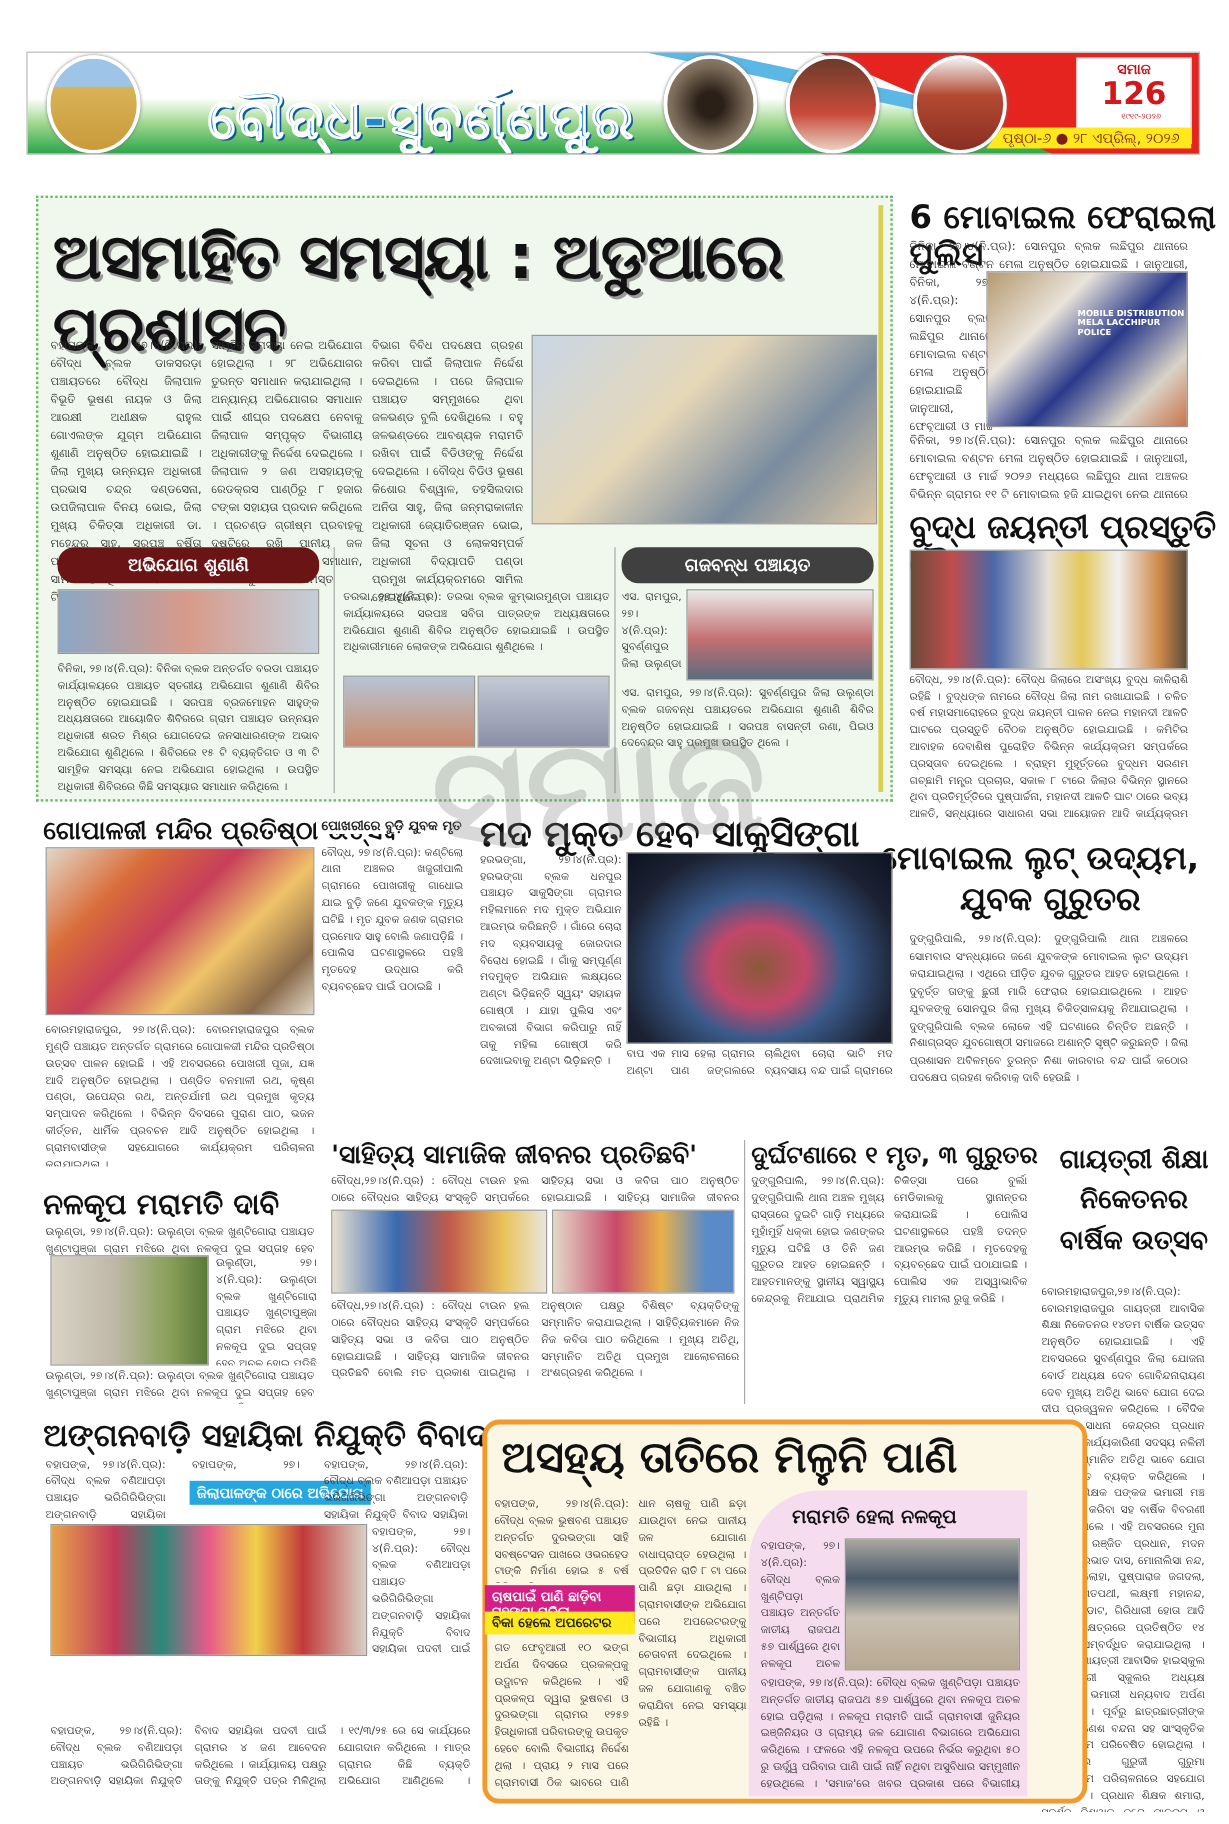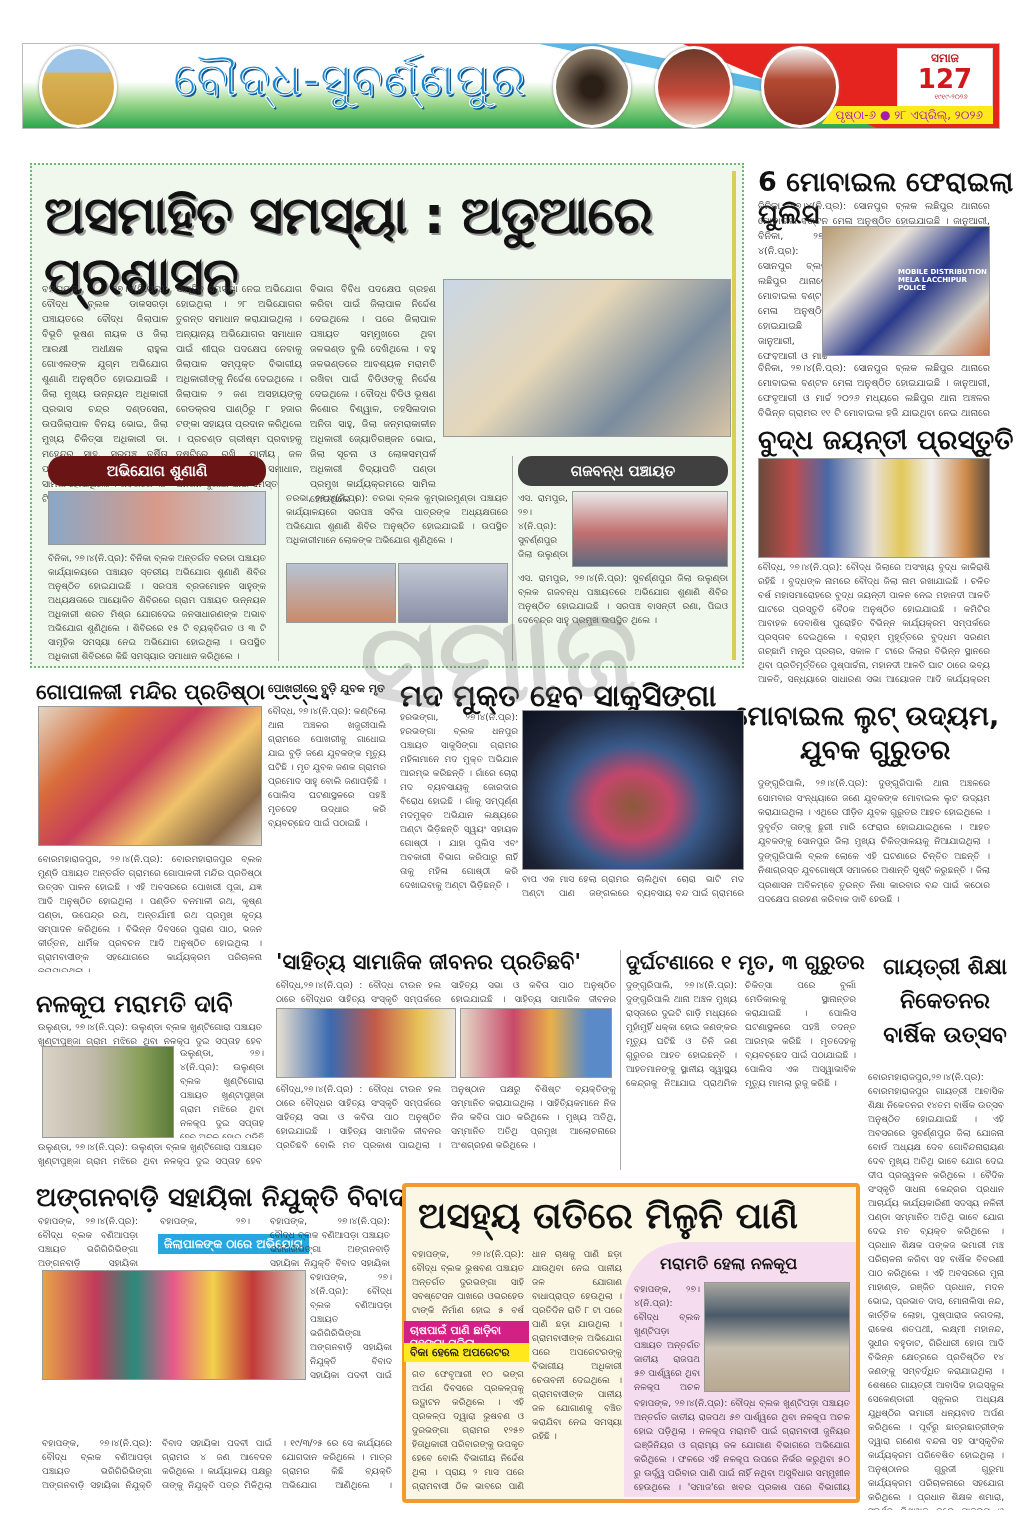--- a/index.html
+++ b/index.html
@@ -9,7 +9,7 @@
     background: linear-gradient(to bottom, #ffffff 0%, #ffffff 45%, #9fd88e 70%, #2aa64a 100%); }
   .mast-stripe-blue { position: absolute; left: 480px; top: -20px; width: 600px; height: 12px; background: #5bb8e6; transform: rotate(12deg); transform-origin: left top; }
   .mast-red { position: absolute; left: 660px; top: 0; width: 330px; height: 86px; background: #e52420; clip-path: polygon(0 0, 100% 0, 100% 100%, 60% 100%); }
-  .mast-title { position: absolute; left: 150px; top: 8px; font-size: 46px; font-weight: normal; color: #1e88d0; -webkit-text-stroke: 1px #fff; text-shadow: 2px 2px 0 #0d5a98; letter-spacing: 1px; }
+  .mast-title { position: absolute; left: 150px; top: 28px; font-size: 46px; font-weight: bold; color: #1e88d0; -webkit-text-stroke: 1px #fff; text-shadow: 2px 2px 0 #0d5a98; letter-spacing: 1px; }
   .circle-photo { position: absolute; width: 78px; height: 82px; border-radius: 50%; border: 3px solid #fff; box-shadow: 0 0 3px #777; }
   .logo-box { position: absolute; right: 6px; top: 4px; width: 96px; height: 72px; background: #fff; border: 1px solid #ddd; text-align: center; }
   .logo-small { font-size: 12px; color: #c0161a; font-weight: bold; margin-top: 2px; }

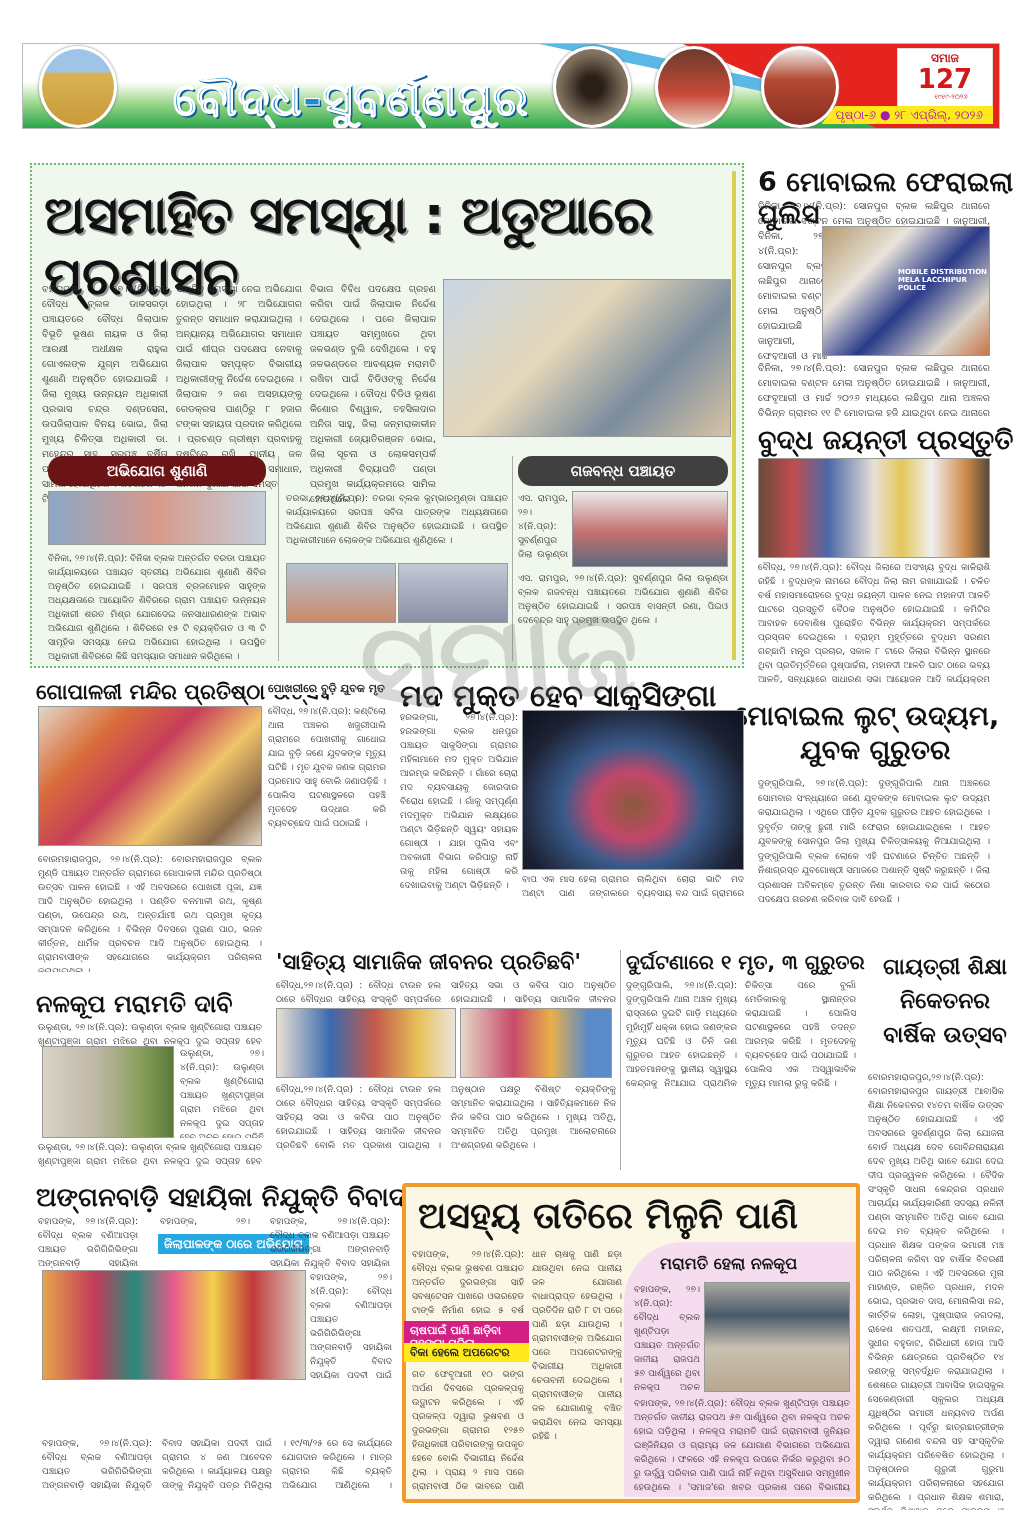--- a/index.html
+++ b/index.html
@@ -46,7 +46,7 @@
   <div class="circle-photo" style="left:738px;top:2px;background:linear-gradient(to bottom,#f0f0f0 0%,#b34a32 40%,#8a2f22 100%);"></div>
   <div class="logo-box">
     <div class="logo-small">ସମାଜ</div>
-    <div class="logo-num">127</div>
+    <div class="logo-num">126</div>
     <div class="logo-years">୧୯୧୯-୨୦୨୬</div>
   </div>
   <div class="page-date">

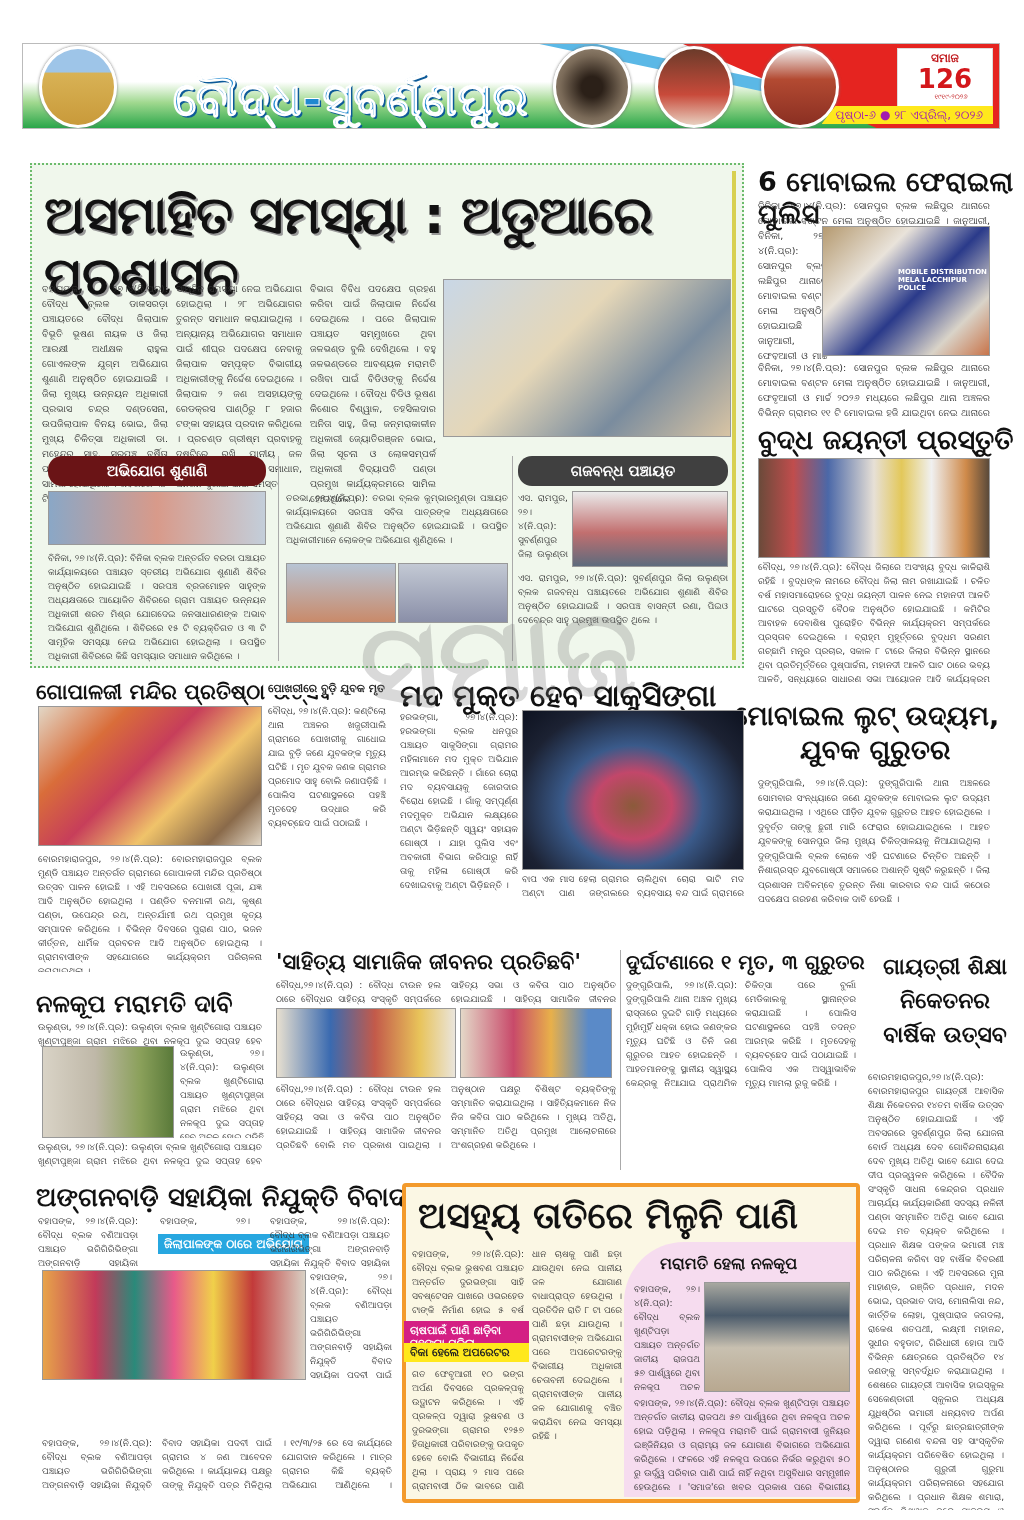--- a/index.html
+++ b/index.html
@@ -15,7 +15,7 @@
   .logo-small { font-size: 12px; color: #c0161a; font-weight: bold; margin-top: 2px; }
   .logo-num { font-size: 26px; color: #d3171b; font-weight: bold; line-height: 28px; }
   .logo-years { font-size: 7px; color: #c0161a; margin-left: 12px; }
-  .page-date { position: absolute; right: 6px; bottom: 4px; background: #ffe81c; padding: 2px 10px 2px 14px; font-size: 12px; color: #a21caf; clip-path: polygon(8% 0, 100% 0, 100% 100%, 0 100%); }
+  .page-date { position: absolute; right: 6px; bottom: 4px; background: #ffe81c; padding: 2px 10px 2px 14px; font-size: 12px; color: #7f1d1d; clip-path: polygon(8% 0, 100% 0, 100% 100%, 0 100%); }
   .main-box { left: 30px; top: 163px; width: 714px; height: 505px; border: 2px dotted #6cbb6c; background: #f0f7ec; }
   .main-box-inner { position: absolute; left: 6px; top: 6px; right: 6px; bottom: 6px; border-right: 4px solid #d8d050; }
   .headline-xl { font-size: 52px; font-weight: bold; color: #111; text-shadow: 2px 2px 0 #999; letter-spacing: -1px; }

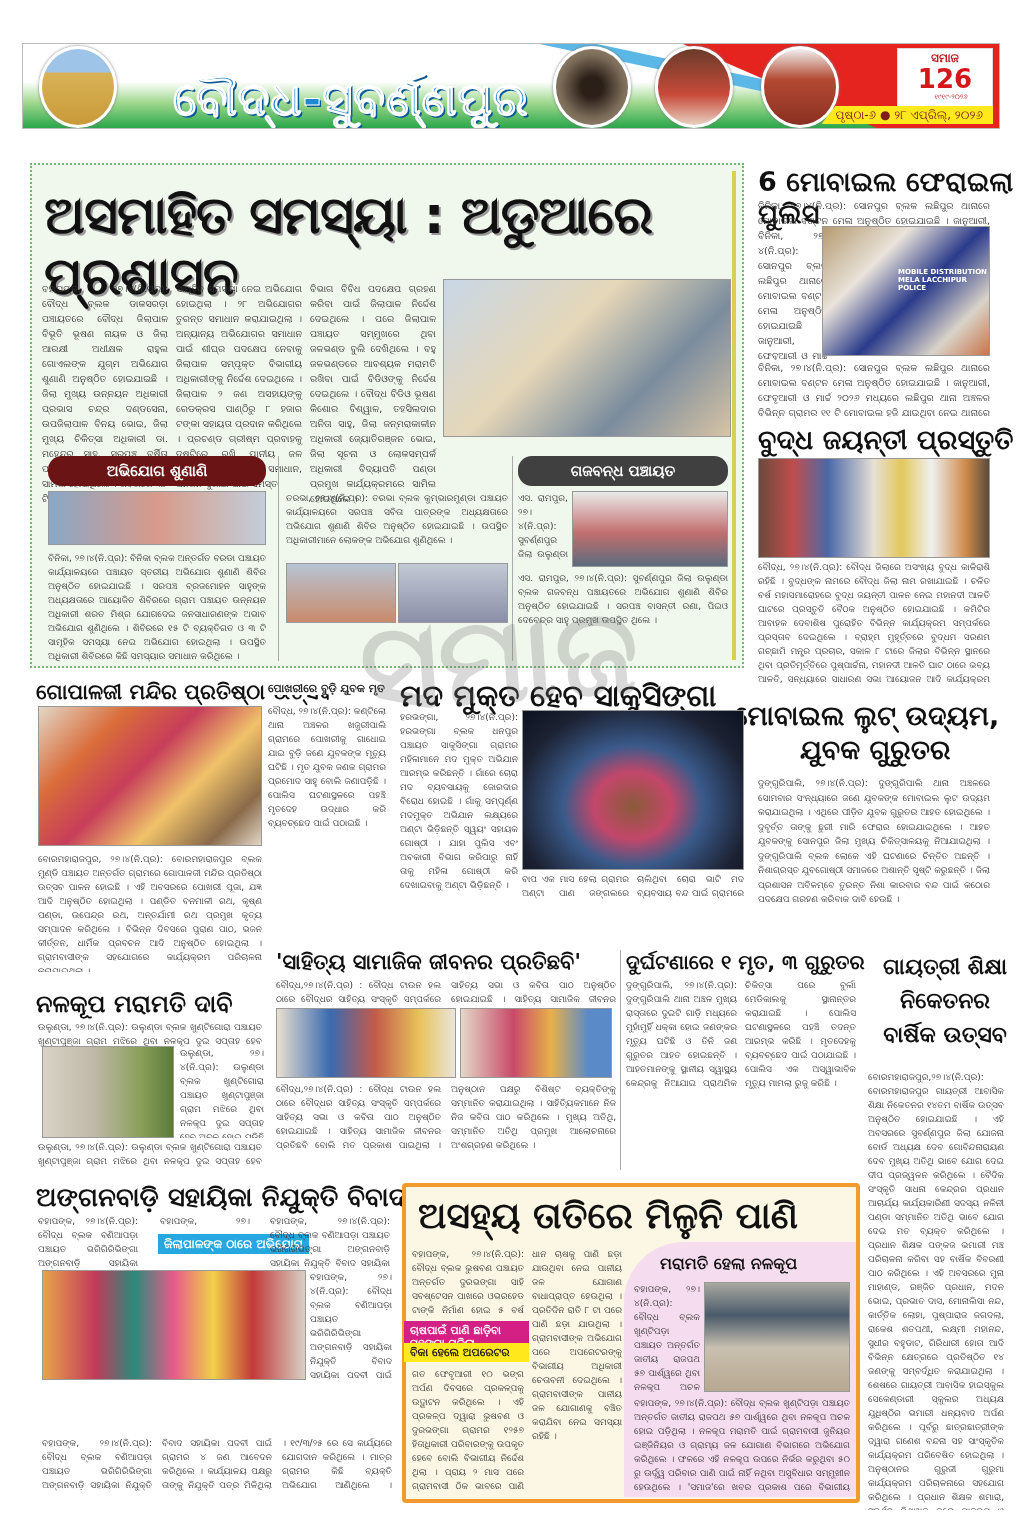--- a/index.html
+++ b/index.html
@@ -86,7 +86,7 @@
 <div class="abs body-text" style="left:758px;top:198px;width:232px;height:30px;overflow:hidden;">ବିନିକା, ୨୭।୪(ନି.ପ୍ର): ସୋନପୁର ବ୍ଲକ ଲଛିପୁର ଥାନାରେ ମୋବାଇଲ ବଣ୍ଟନ ମେଳା ଅନୁଷ୍ଠିତ ହୋଇଯାଇଛି । ଜାନୁଆରୀ, ଫେବୃଆରୀ ଓ ମାର୍ଚ୍ଚ ୨୦୨୬ ମଧ୍ୟରେ ଲଛିପୁର ଥାନା ଅଞ୍ଚଳର ବିଭିନ୍ନ ଗ୍ରାମର ୧୧ ଟି ମୋବାଇଲ ହଜି ଯାଇଥିବା ନେଇ ଥାନାରେ ଅଭିଯୋଗ ହୋଇଥିଲା । ଥାନା ଅଧିକାରୀ ଯଯାତି କେଶରୀ ସାହୁଙ୍କ ପ୍ରଚେଷ୍ଟାରେ ମୋବାଇଲ ଗୁଡ଼ିକ ଉଦ୍ଧାର କରାଯାଇଥିଲା । ସୋମବାର ସୋନପୁର ଏସଡିପିଓ କଲ୍ୟାଣୀ ବେହେରାଙ୍କ ଉପସ୍ଥିତିରେ ଅଭିଯୋଗ କରିଥିବା ୧୧ ଜଣ ବ୍ୟକ୍ତିଙ୍କୁ ଥାନାକୁ ଡାକି ସେମାନଙ୍କ ବିଲ୍ ପତ୍ର ଯାଞ୍ଚ କରି ମୋବାଇଲ ଗୁଡ଼ିକୁ ଫେରସ୍ତ କରାଯାଇଥିବା ସୂଚନା । ହଜି ଯାଇଥିବା ମୋବାଇଲ ପାଇବା ପରେ ହିତାଧିକାରୀ ଥାନା ଅଧିକାରୀ ଶ୍ରୀ ସାହୁଙ୍କୁ ସାଧୁବାଦ ଜଣାଇଥିଲେ ।</div>
 <div class="abs body-text" style="left:758px;top:228px;width:70px;height:132px;overflow:hidden;">ବିନିକା, ୨୭।୪(ନି.ପ୍ର): ସୋନପୁର ବ୍ଲକ ଲଛିପୁର ଥାନାରେ ମୋବାଇଲ ବଣ୍ଟନ ମେଳା ଅନୁଷ୍ଠିତ ହୋଇଯାଇଛି । ଜାନୁଆରୀ, ଫେବୃଆରୀ ଓ ମାର୍ଚ୍ଚ ୨୦୨୬ ମଧ୍ୟରେ ଲଛିପୁର ଥାନା ଅଞ୍ଚଳର ବିଭିନ୍ନ ଗ୍ରାମର ୧୧ ଟି ମୋବାଇଲ ହଜି ଯାଇଥିବା ନେଇ ଥାନାରେ ଅଭିଯୋଗ ହୋଇଥିଲା । ଥାନା ଅଧିକାରୀ ଯଯାତି କେଶରୀ ସାହୁଙ୍କ ପ୍ରଚେଷ୍ଟାରେ ମୋବାଇଲ ଗୁଡ଼ିକ ଉଦ୍ଧାର କରାଯାଇଥିଲା । ସୋମବାର ସୋନପୁର ଏସଡିପିଓ କଲ୍ୟାଣୀ ବେହେରାଙ୍କ ଉପସ୍ଥିତିରେ ଅଭିଯୋଗ କରିଥିବା ୧୧ ଜଣ ବ୍ୟକ୍ତିଙ୍କୁ ଥାନାକୁ ଡାକି ସେମାନଙ୍କ ବିଲ୍ ପତ୍ର ଯାଞ୍ଚ କରି ମୋବାଇଲ ଗୁଡ଼ିକୁ ଫେରସ୍ତ କରାଯାଇଥିବା ସୂଚନା । ହଜି ଯାଇଥିବା ମୋବାଇଲ ପାଇବା ପରେ ହିତାଧିକାରୀ ଥାନା ଅଧିକାରୀ ଶ୍ରୀ ସାହୁଙ୍କୁ ସାଧୁବାଦ ଜଣାଇଥିଲେ ।</div>
 <div class="photo abs" style="left:822px;top:226px;width:168px;height:130px;background:linear-gradient(135deg,#b59a70 0%,#e9e3da 30%,#2a3a8a 55%,#d9d3c8 80%,#c8744a 100%);">
-  <div style="position:absolute;left:75px;top:30px;font-size:7px;color:#fff;font-weight:bold;width:90px;margin-top:11px;">MOBILE DISTRIBUTION MELA LACCHIPUR POLICE</div>
+  <div style="position:absolute;left:75px;top:30px;font-size:7px;color:#fff;font-weight:bold;width:90px;">MOBILE DISTRIBUTION MELA LACCHIPUR POLICE</div>
 </div>
 <div class="abs body-text" style="left:758px;top:360px;width:232px;height:60px;overflow:hidden;">ବିନିକା, ୨୭।୪(ନି.ପ୍ର): ସୋନପୁର ବ୍ଲକ ଲଛିପୁର ଥାନାରେ ମୋବାଇଲ ବଣ୍ଟନ ମେଳା ଅନୁଷ୍ଠିତ ହୋଇଯାଇଛି । ଜାନୁଆରୀ, ଫେବୃଆରୀ ଓ ମାର୍ଚ୍ଚ ୨୦୨୬ ମଧ୍ୟରେ ଲଛିପୁର ଥାନା ଅଞ୍ଚଳର ବିଭିନ୍ନ ଗ୍ରାମର ୧୧ ଟି ମୋବାଇଲ ହଜି ଯାଇଥିବା ନେଇ ଥାନାରେ ଅଭିଯୋଗ ହୋଇଥିଲା । ଥାନା ଅଧିକାରୀ ଯଯାତି କେଶରୀ ସାହୁଙ୍କ ପ୍ରଚେଷ୍ଟାରେ ମୋବାଇଲ ଗୁଡ଼ିକ ଉଦ୍ଧାର କରାଯାଇଥିଲା । ସୋମବାର ସୋନପୁର ଏସଡିପିଓ କଲ୍ୟାଣୀ ବେହେରାଙ୍କ ଉପସ୍ଥିତିରେ ଅଭିଯୋଗ କରିଥିବା ୧୧ ଜଣ ବ୍ୟକ୍ତିଙ୍କୁ ଥାନାକୁ ଡାକି ସେମାନଙ୍କ ବିଲ୍ ପତ୍ର ଯାଞ୍ଚ କରି ମୋବାଇଲ ଗୁଡ଼ିକୁ ଫେରସ୍ତ କରାଯାଇଥିବା ସୂଚନା । ହଜି ଯାଇଥିବା ମୋବାଇଲ ପାଇବା ପରେ ହିତାଧିକାରୀ ଥାନା ଅଧିକାରୀ ଶ୍ରୀ ସାହୁଙ୍କୁ ସାଧୁବାଦ ଜଣାଇଥିଲେ ।</div>
 

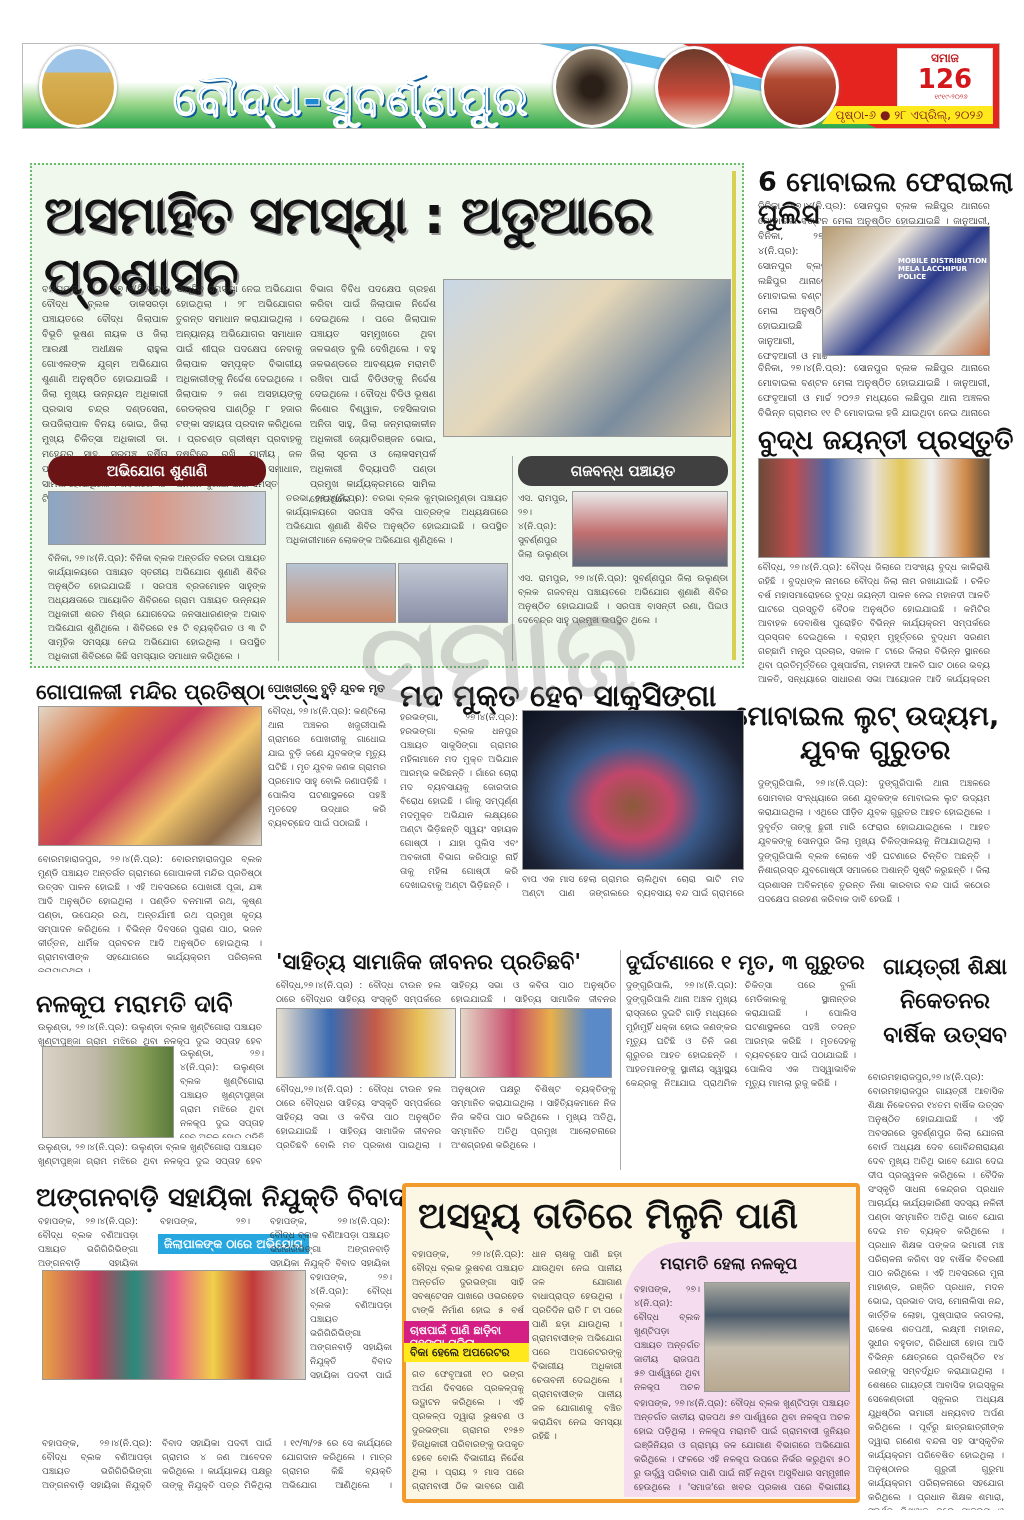--- a/index.html
+++ b/index.html
@@ -26,7 +26,7 @@
   .photo { position: absolute; border: 1px solid #999; }
   .pill { position: absolute; height: 30px; border-radius: 14px; color: #fff; font-size: 15px; font-weight: bold; text-align: center; line-height: 30px; }
   .sep-v { position: absolute; width: 1px; background: #aaa; }
-  .water-box { left: 402px; top: 1183px; width: 458px; height: 320px; border: 4px solid #f39a2c; background: #fbf7e4; border-radius: 4px; }
+  .water-box { left: 402px; top: 1183px; width: 504px; height: 320px; border: 4px solid #f39a2c; background: #fbf7e4; border-radius: 14px; }
   .sub-pink-box { position: absolute; left: 218px; top: 55px; width: 232px; height: 255px; background: #f6dcef; border-radius: 60px 0 0 0; }
   .tag-magenta { position: absolute; background: #d41f84; color: #fff; font-size: 11px; font-weight: bold; padding: 3px 6px; }
   .tag-yellow { position: absolute; background: #ffe81c; color: #222; font-size: 11px; font-weight: bold; padding: 3px 6px; }

